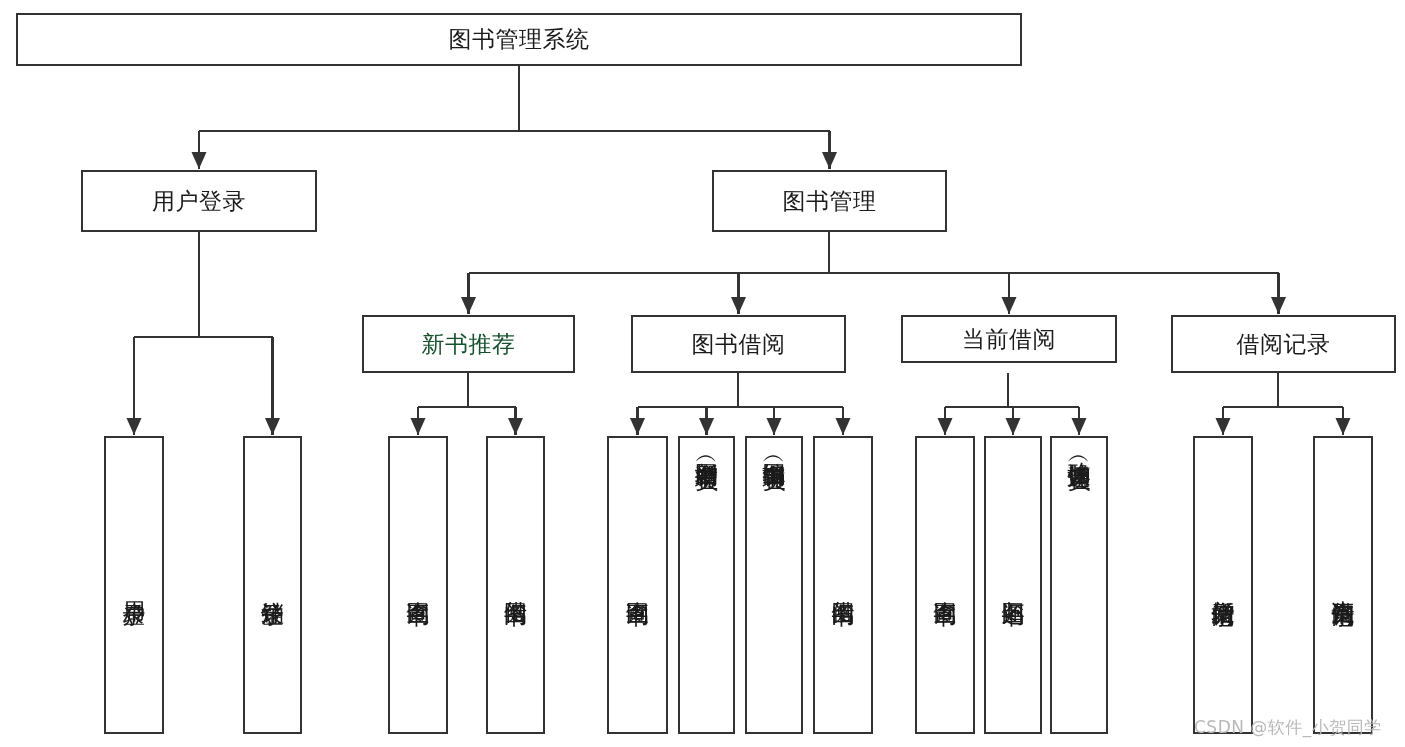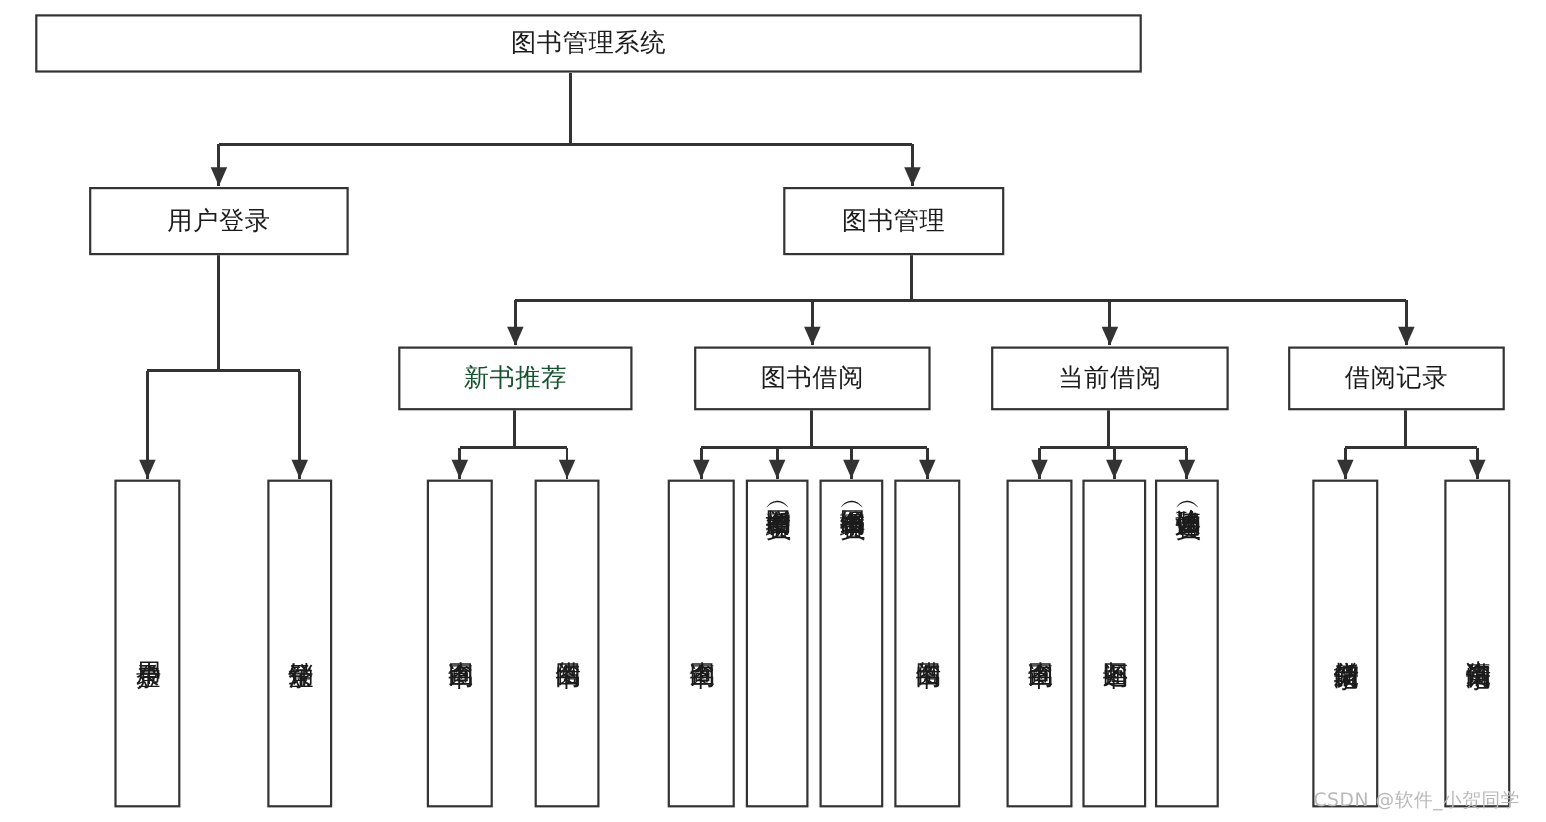--- a/index.html
+++ b/index.html
@@ -128,7 +128,7 @@
       <path d="M1335.5,418 L1350.5,418 L1343,435 Z" fill="#333333"></path>
     </svg>
   <div id="nodes">
-      <div class="node node-h" style="left: 16px; top: 13px; width: 1006px; height: 53px; border-color: rgb(51, 51, 51); background: rgb(255, 255, 255); margin-left: 16px;">
+      <div class="node node-h" style="left: 16px; top: 13px; width: 1006px; height: 53px; border-color: rgb(51, 51, 51); background: rgb(255, 255, 255);">
         <span class="node-label" style="color: rgb(27, 27, 27);">图书管理系统</span>
       </div>
       <div class="node node-h" style="left: 81px; top: 170px; width: 236px; height: 62px; border-color: rgb(51, 51, 51); background: rgb(255, 255, 255);">

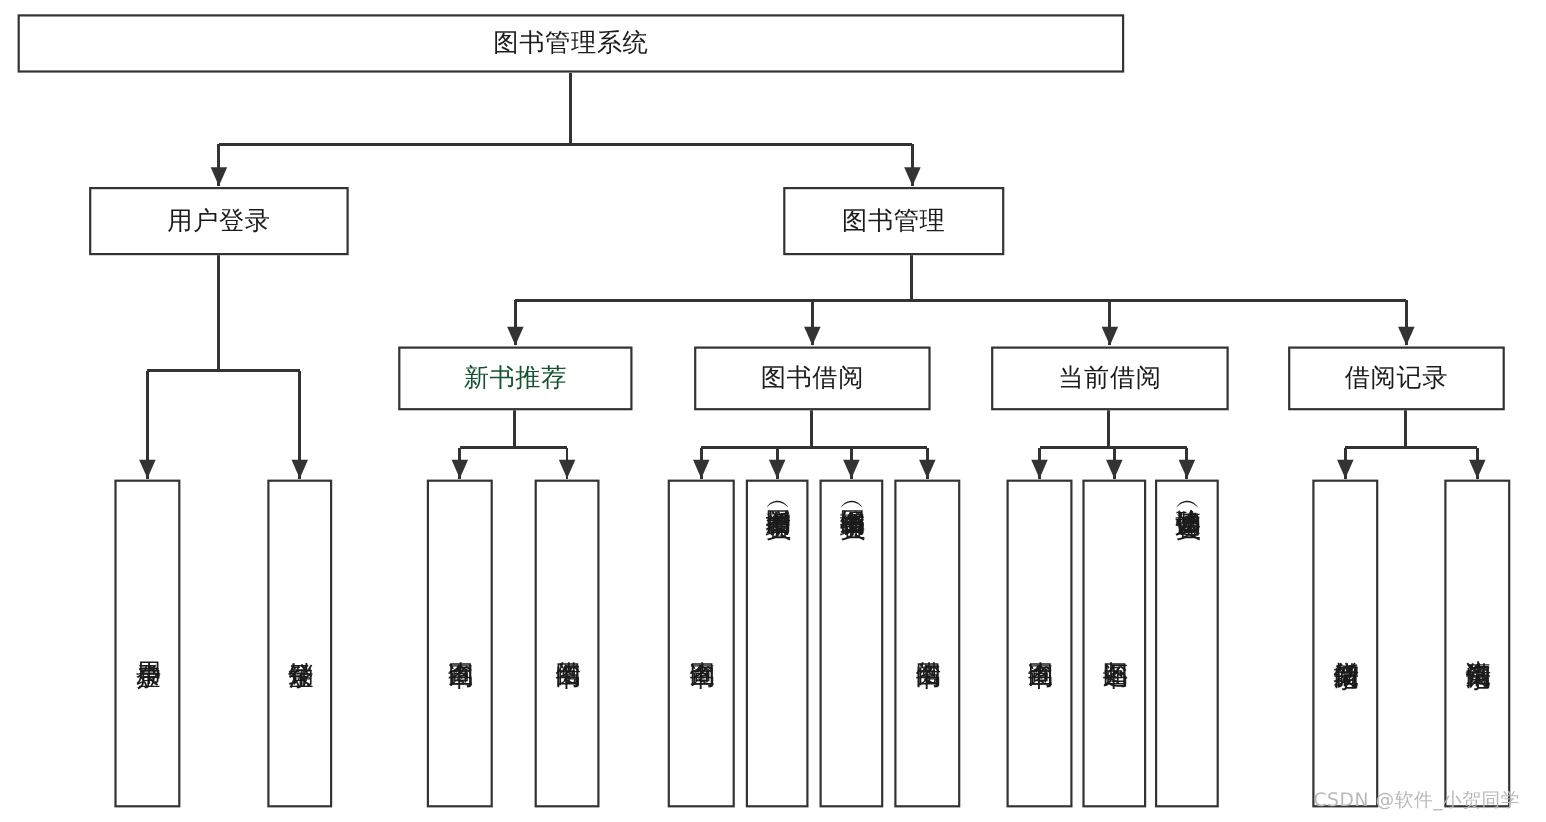--- a/index.html
+++ b/index.html
@@ -134,7 +134,7 @@
       <div class="node node-h" style="left: 81px; top: 170px; width: 236px; height: 62px; border-color: rgb(51, 51, 51); background: rgb(255, 255, 255);">
         <span class="node-label" style="color: rgb(27, 27, 27);">用户登录</span>
       </div>
-      <div class="node node-h" style="left: 712px; top: 170px; width: 201px; height: 62px; border-color: rgb(51, 51, 51); background: rgb(255, 255, 255);">
+      <div class="node node-h" style="left: 712px; top: 170px; width: 235px; height: 62px; border-color: rgb(51, 51, 51); background: rgb(255, 255, 255);">
         <span class="node-label" style="color: rgb(27, 27, 27);">图书管理</span>
       </div>
       <div class="node node-h" style="left: 362px; top: 315px; width: 213px; height: 58px; border-color: rgb(51, 51, 51); background: rgb(255, 255, 255);">

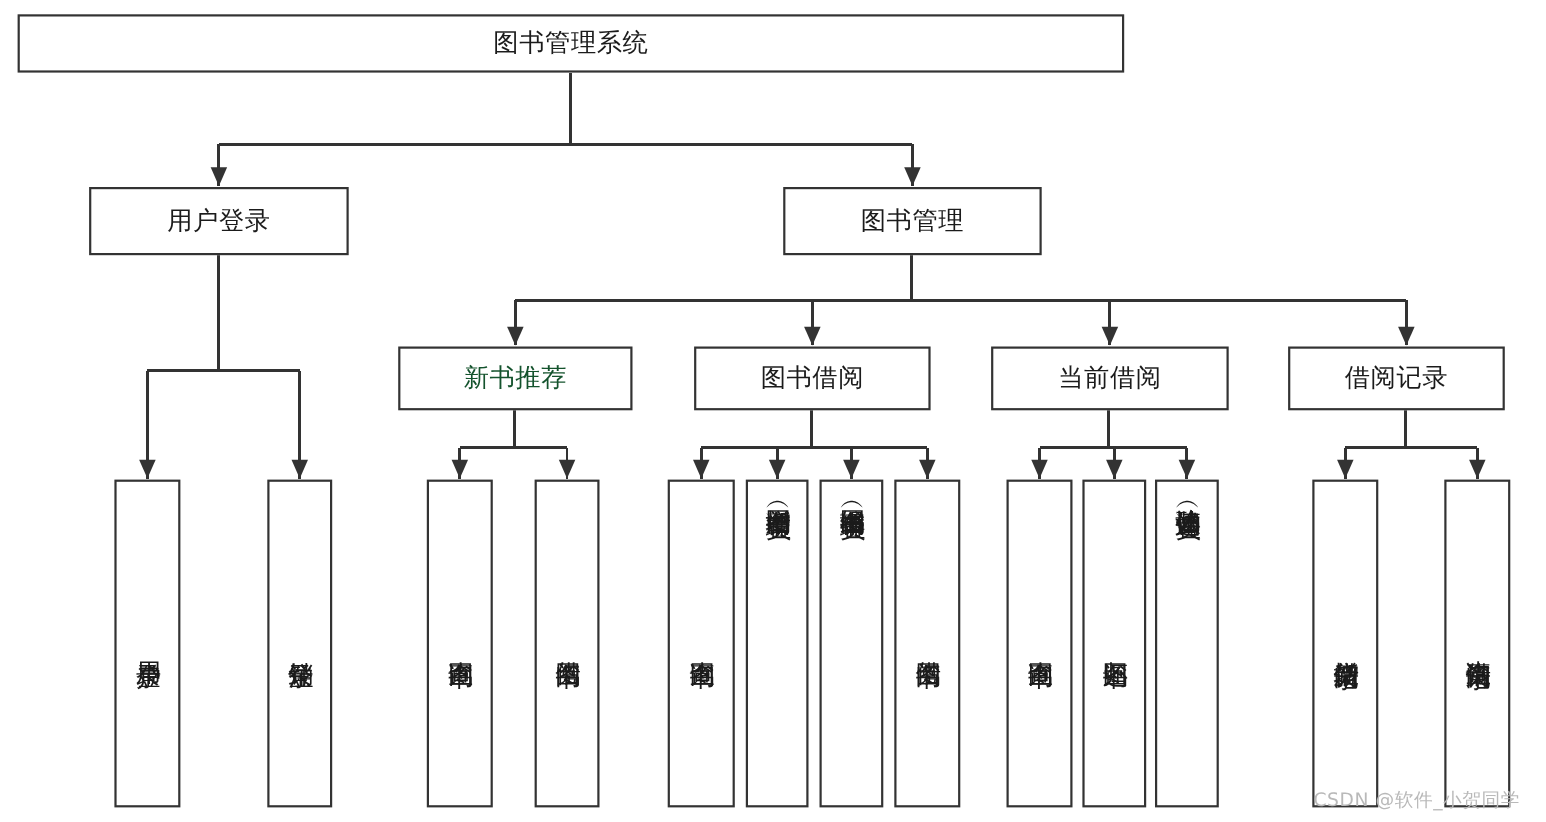--- a/index.html
+++ b/index.html
@@ -143,7 +143,7 @@
       <div class="node node-h" style="left: 631px; top: 315px; width: 215px; height: 58px; border-color: rgb(51, 51, 51); background: rgb(255, 255, 255);">
         <span class="node-label" style="color: rgb(27, 27, 27); text-align: right;">图书借阅</span>
       </div>
-      <div class="node node-h" style="left: 901px; top: 315px; width: 216px; height: 58px; border-color: rgb(51, 51, 51); background: rgb(255, 255, 255);">
+      <div class="node node-h" style="left: 901px; top: 315px; width: 216px; height: 48px; border-color: rgb(51, 51, 51); background: rgb(255, 255, 255);">
         <span class="node-label" style="color: rgb(27, 27, 27);">当前借阅</span>
       </div>
       <div class="node node-h" style="left: 1171px; top: 315px; width: 197px; height: 58px; border-color: rgb(51, 51, 51); background: rgb(255, 255, 255);">

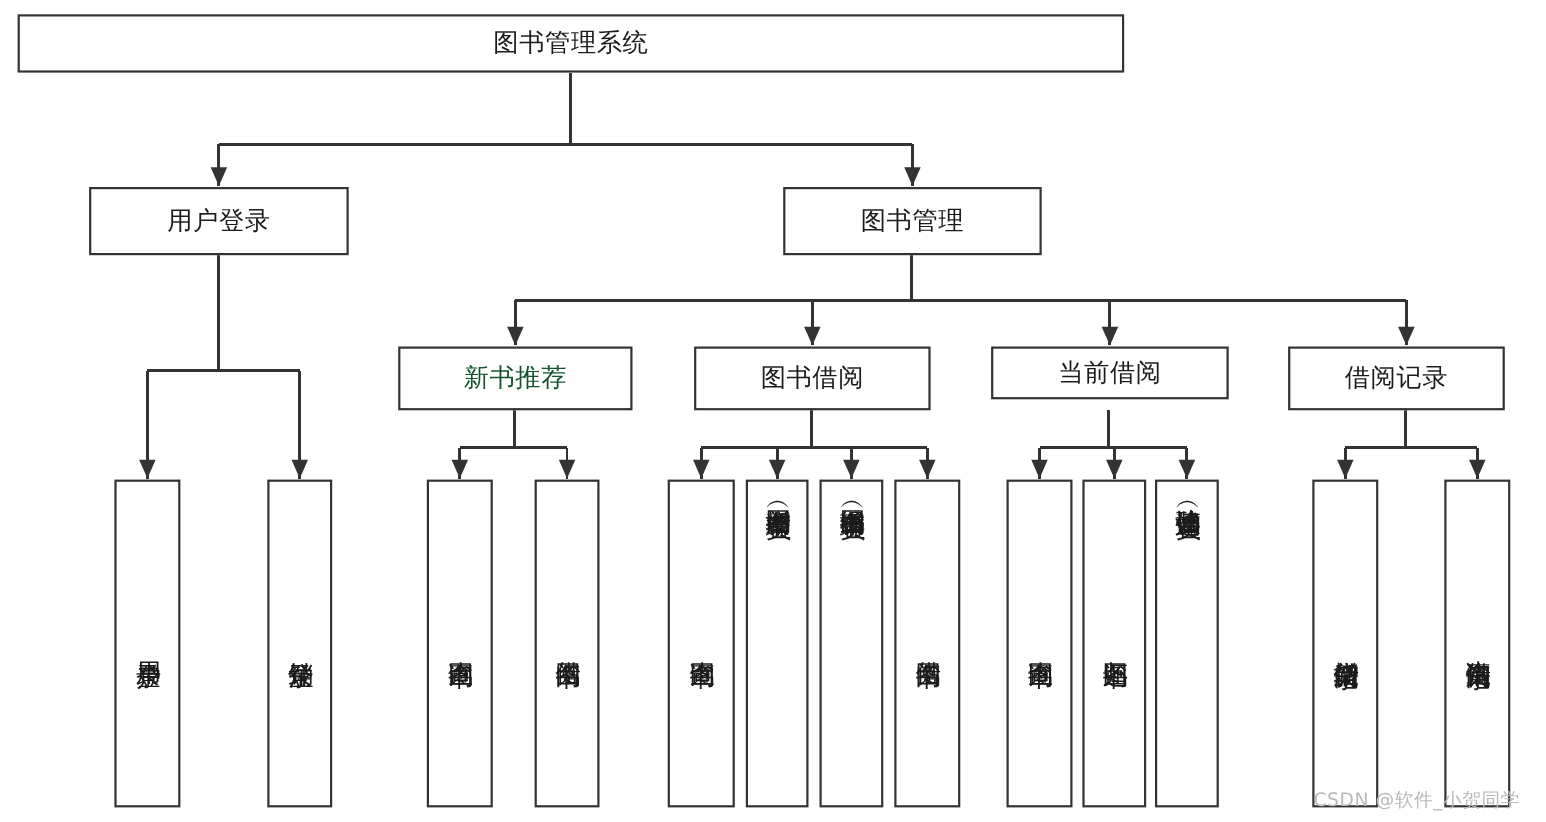--- a/index.html
+++ b/index.html
@@ -146,7 +146,7 @@
       <div class="node node-h" style="left: 901px; top: 315px; width: 216px; height: 48px; border-color: rgb(51, 51, 51); background: rgb(255, 255, 255);">
         <span class="node-label" style="color: rgb(27, 27, 27);">当前借阅</span>
       </div>
-      <div class="node node-h" style="left: 1171px; top: 315px; width: 197px; height: 58px; border-color: rgb(51, 51, 51); background: rgb(255, 255, 255);">
+      <div class="node node-h" style="left: 1171px; top: 315px; width: 225px; height: 58px; border-color: rgb(51, 51, 51); background: rgb(255, 255, 255);">
         <span class="node-label" style="color: rgb(27, 27, 27);">借阅记录</span>
       </div>
       <div class="node node-v vcenter" style="left: 104px; top: 436px; width: 60px; height: 298px; border-color: rgb(51, 51, 51); background: rgb(255, 255, 255);">

